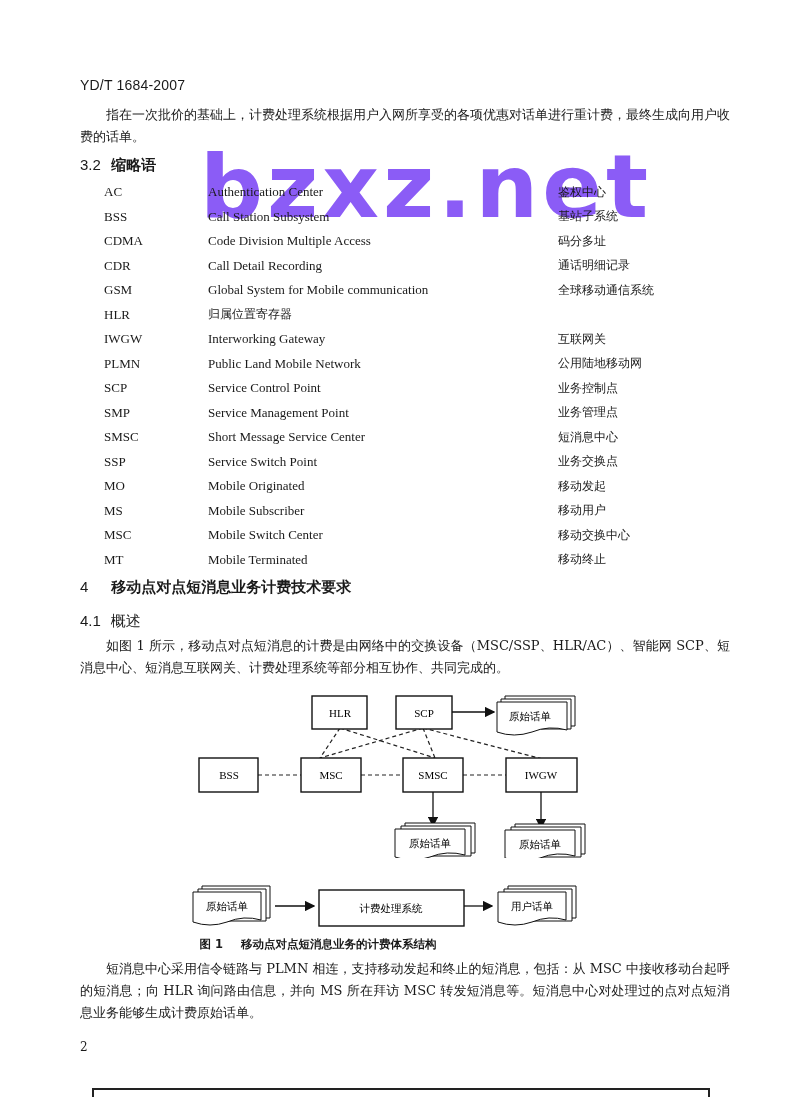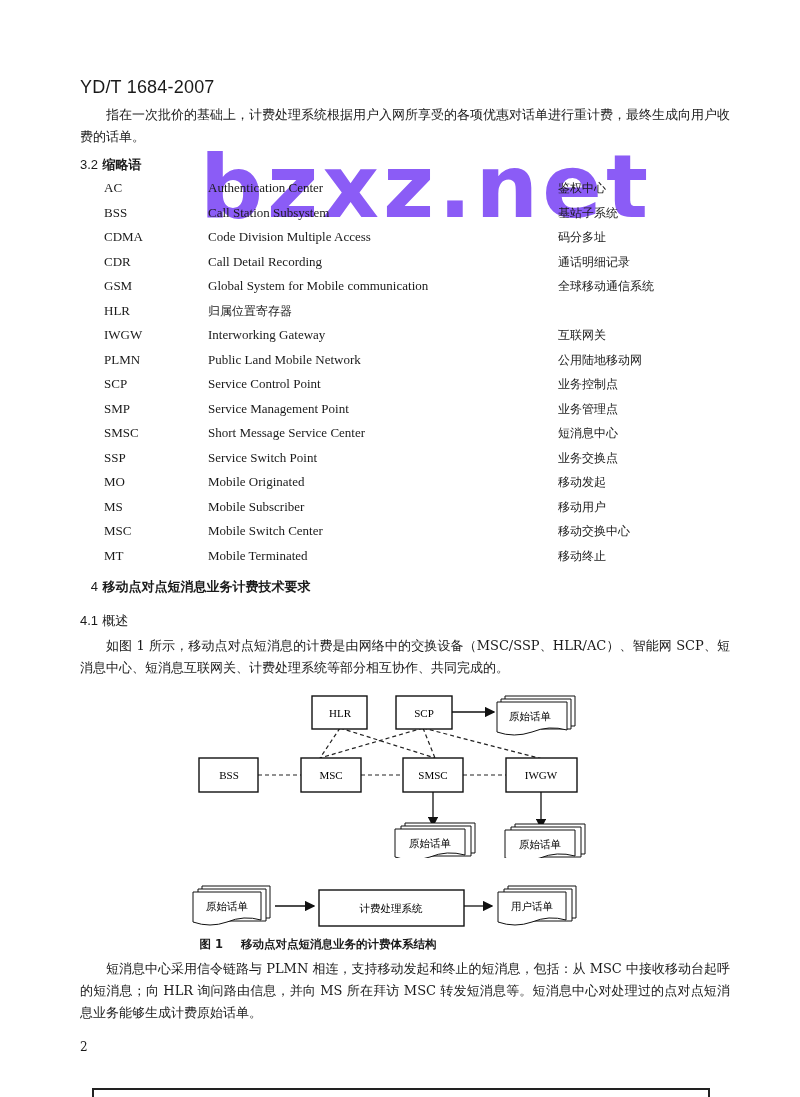--- a/index.html
+++ b/index.html
@@ -8,7 +8,7 @@
     font-family: "DejaVu Serif", "Liberation Serif", serif; color: #1a1a1a;
   }
   .abs { position: absolute; }
-  .std-id { left: 80px; top: 77px; font-family: "Liberation Sans", "DejaVu Sans", sans-serif; font-size: 18px; letter-spacing: 0.2px; }
+  .std-id { left: 80px; top: 77px; font-family: "Liberation Sans", "DejaVu Sans", sans-serif; font-size: 14px; letter-spacing: 0.2px; }
   .para { left: 80px; width: 650px; font-size: 13px; line-height: 22px; text-align: justify; }
   .indent { text-indent: 26px; }
   .heading { left: 72px; font-size: 13px; font-weight: bold; text-align: right; }

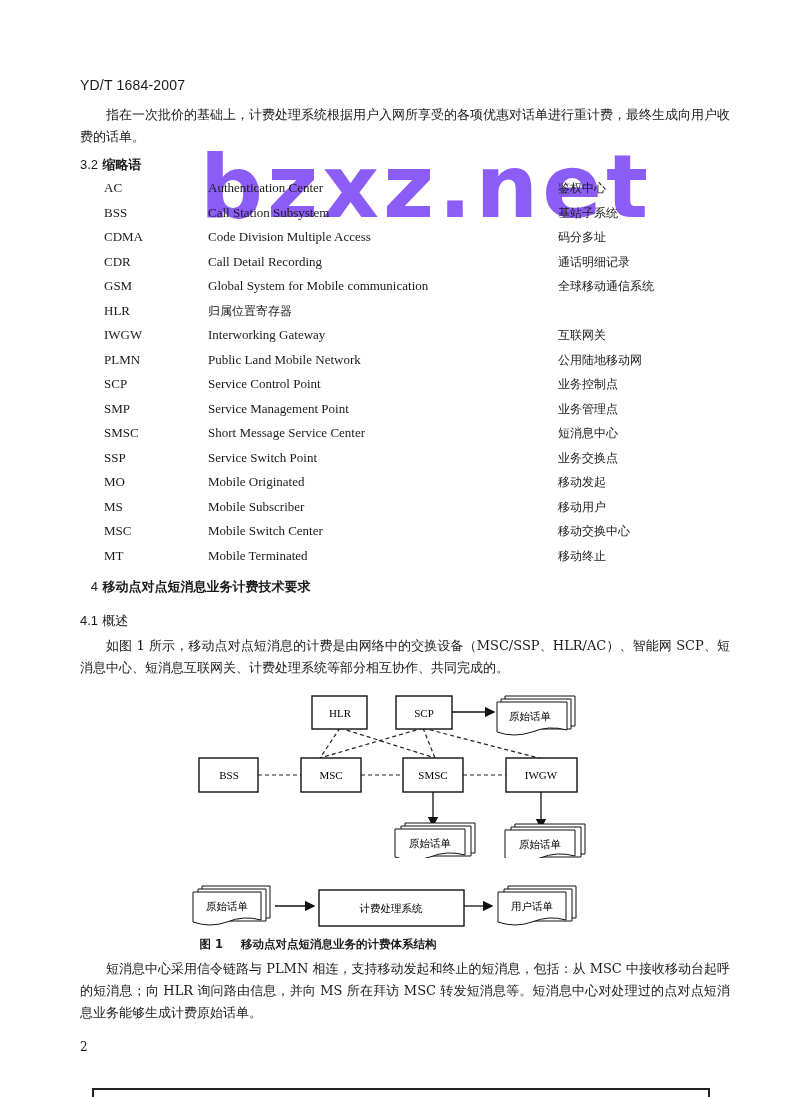--- a/index.html
+++ b/index.html
@@ -11,7 +11,7 @@
   .std-id { left: 80px; top: 77px; font-family: "Liberation Sans", "DejaVu Sans", sans-serif; font-size: 14px; letter-spacing: 0.2px; }
   .para { left: 80px; width: 650px; font-size: 13px; line-height: 22px; text-align: justify; }
   .indent { text-indent: 26px; }
-  .heading { left: 72px; font-size: 13px; font-weight: bold; text-align: right; }
+  .heading { left: 80px; font-size: 15px; font-weight: bold; }
   .heading .num { font-family: "Liberation Sans", sans-serif; font-weight: normal; display: inline-block; width: 26px; }
   .watermark {
     left: 200px; top: 135px; font-family: "DejaVu Sans", "Liberation Sans", sans-serif; font-weight: bold;

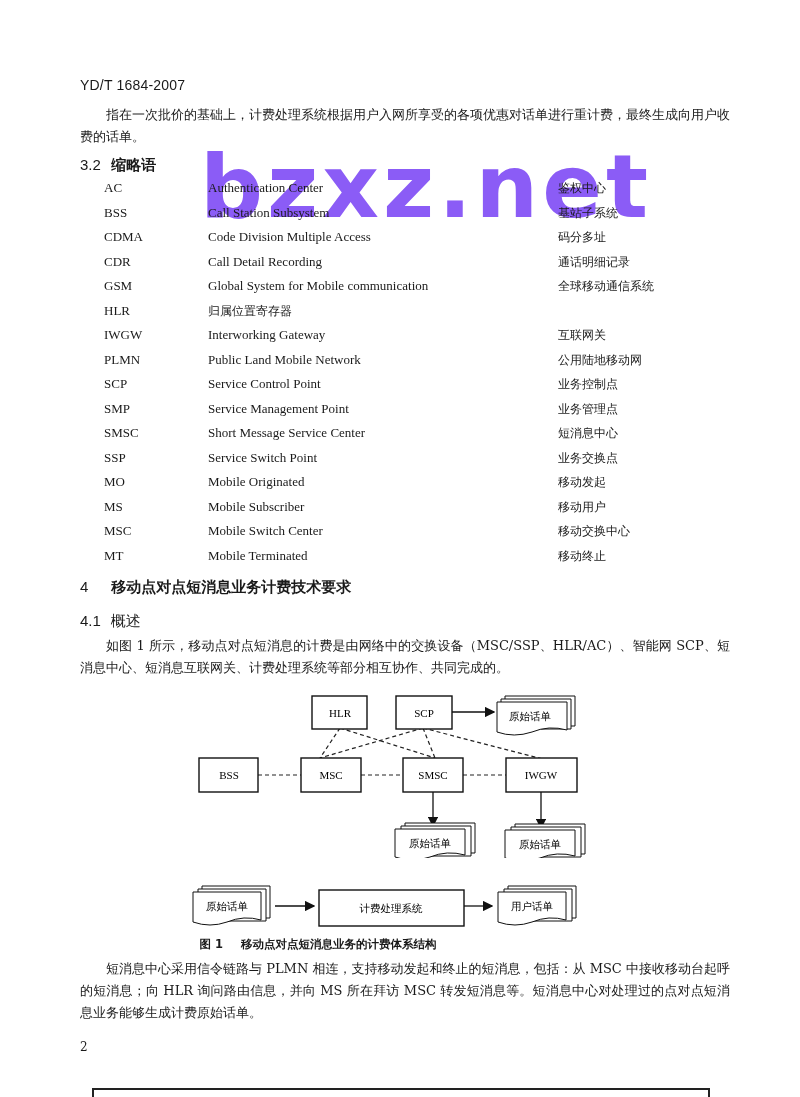--- a/index.html
+++ b/index.html
@@ -18,7 +18,7 @@
     font-size: 88px; color: #8b5cf6; letter-spacing: 4px; z-index: 0; pointer-events: none;
   }
   .abbr-table { left: 104px; top: 180px; z-index: 1; }
-  .abbr-row { height: 24.5px; display: flex; font-size: 13px; }
+  .abbr-row { height: 24.5px; display: flex; align-items: center; font-size: 13px; }
   .abbr-code { width: 104px; font-family: "Liberation Serif", serif; }
   .abbr-en { width: 350px; font-family: "Liberation Serif", serif; }
   .abbr-zh { font-family: "DejaVu Sans", sans-serif; font-size: 12px; }

